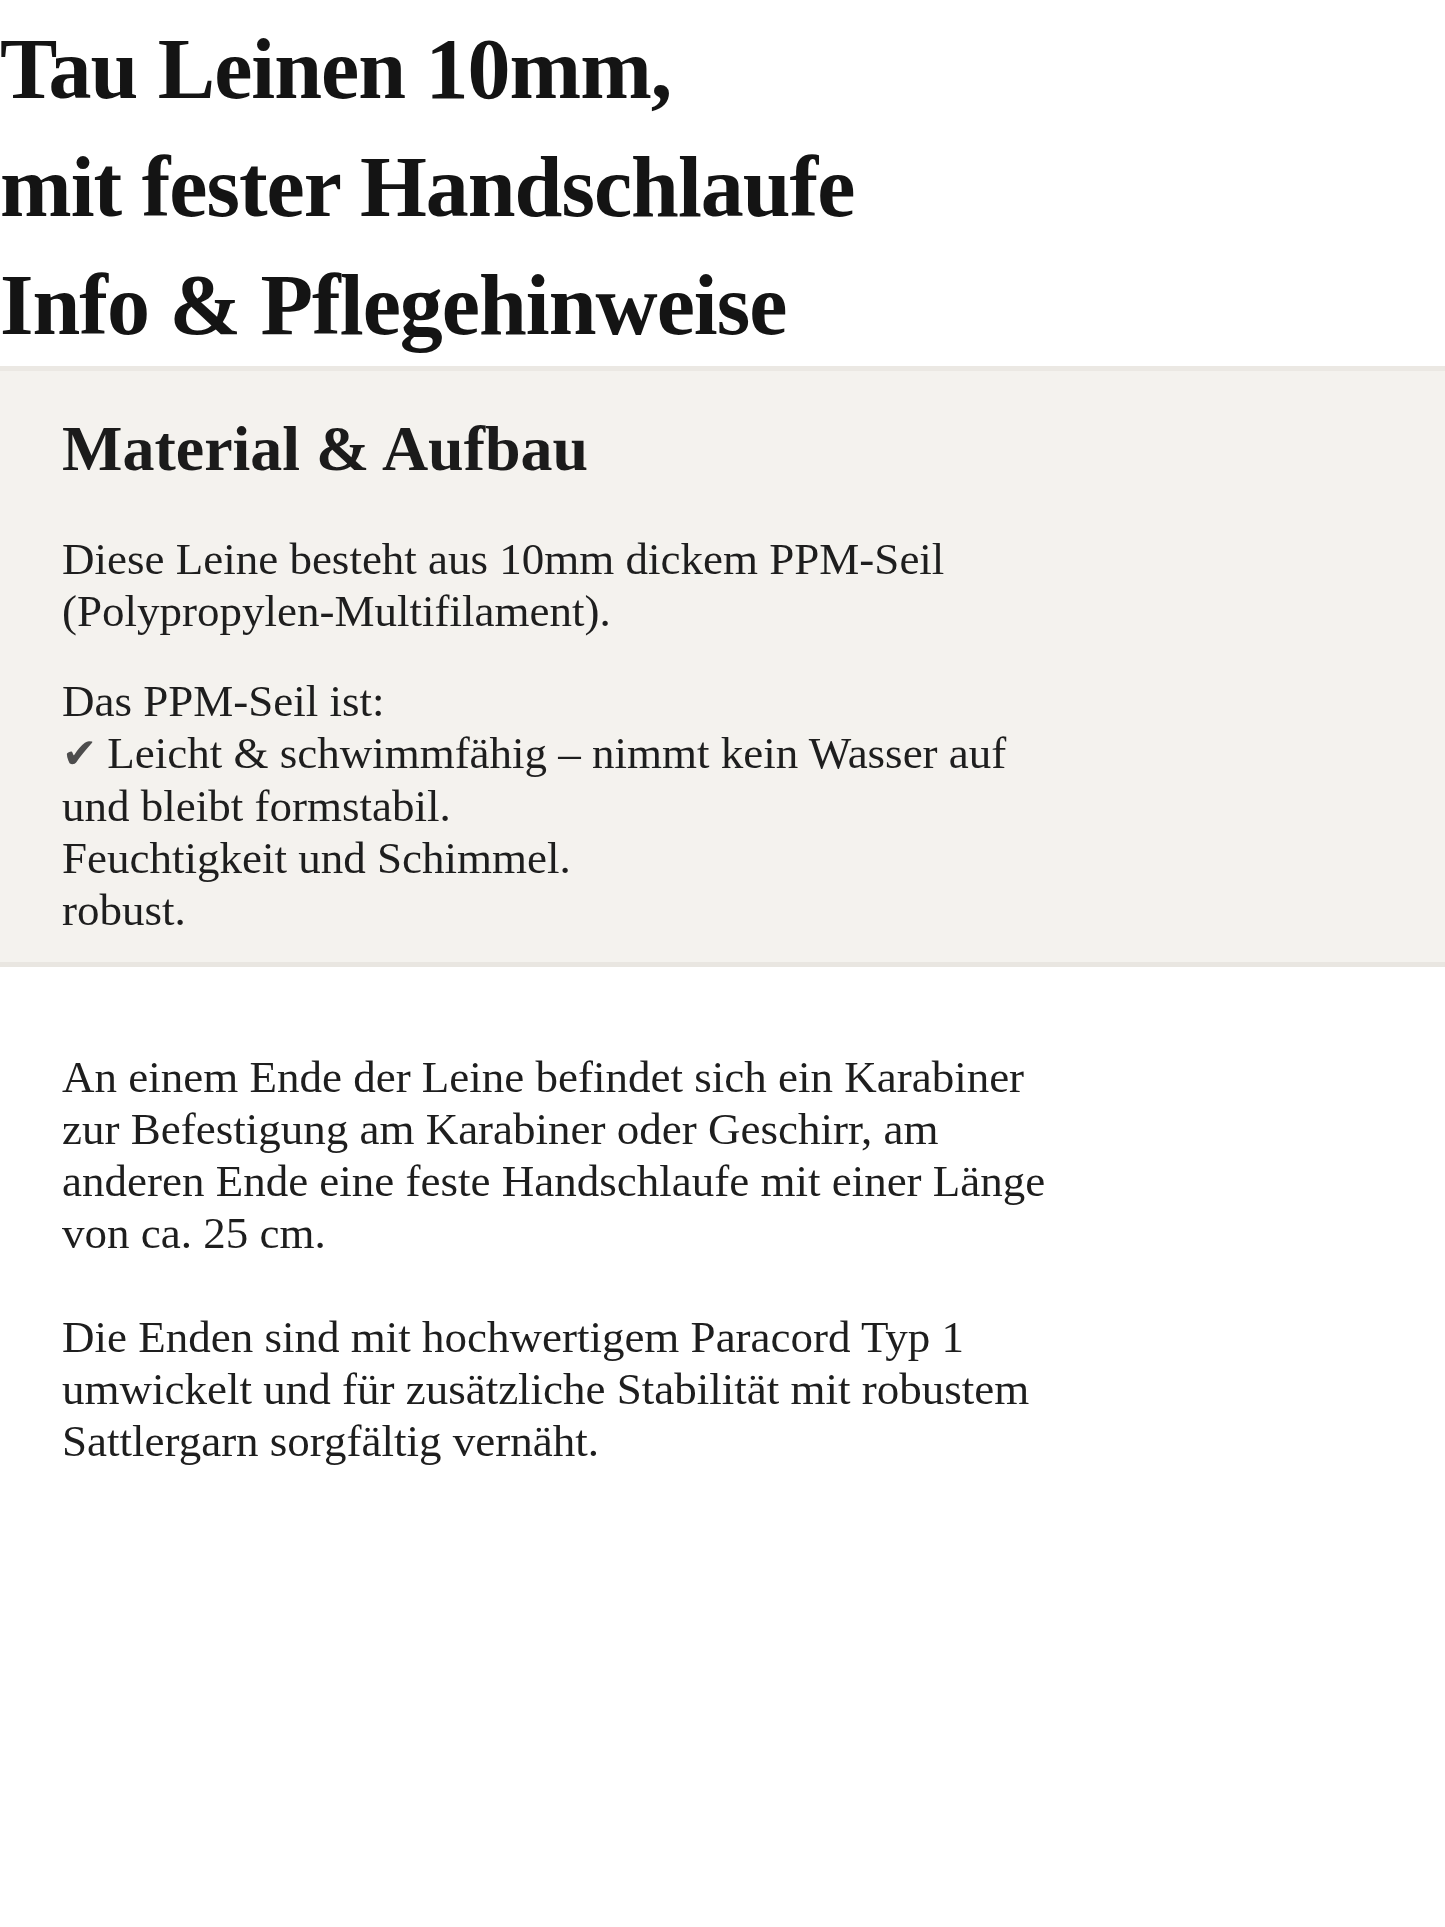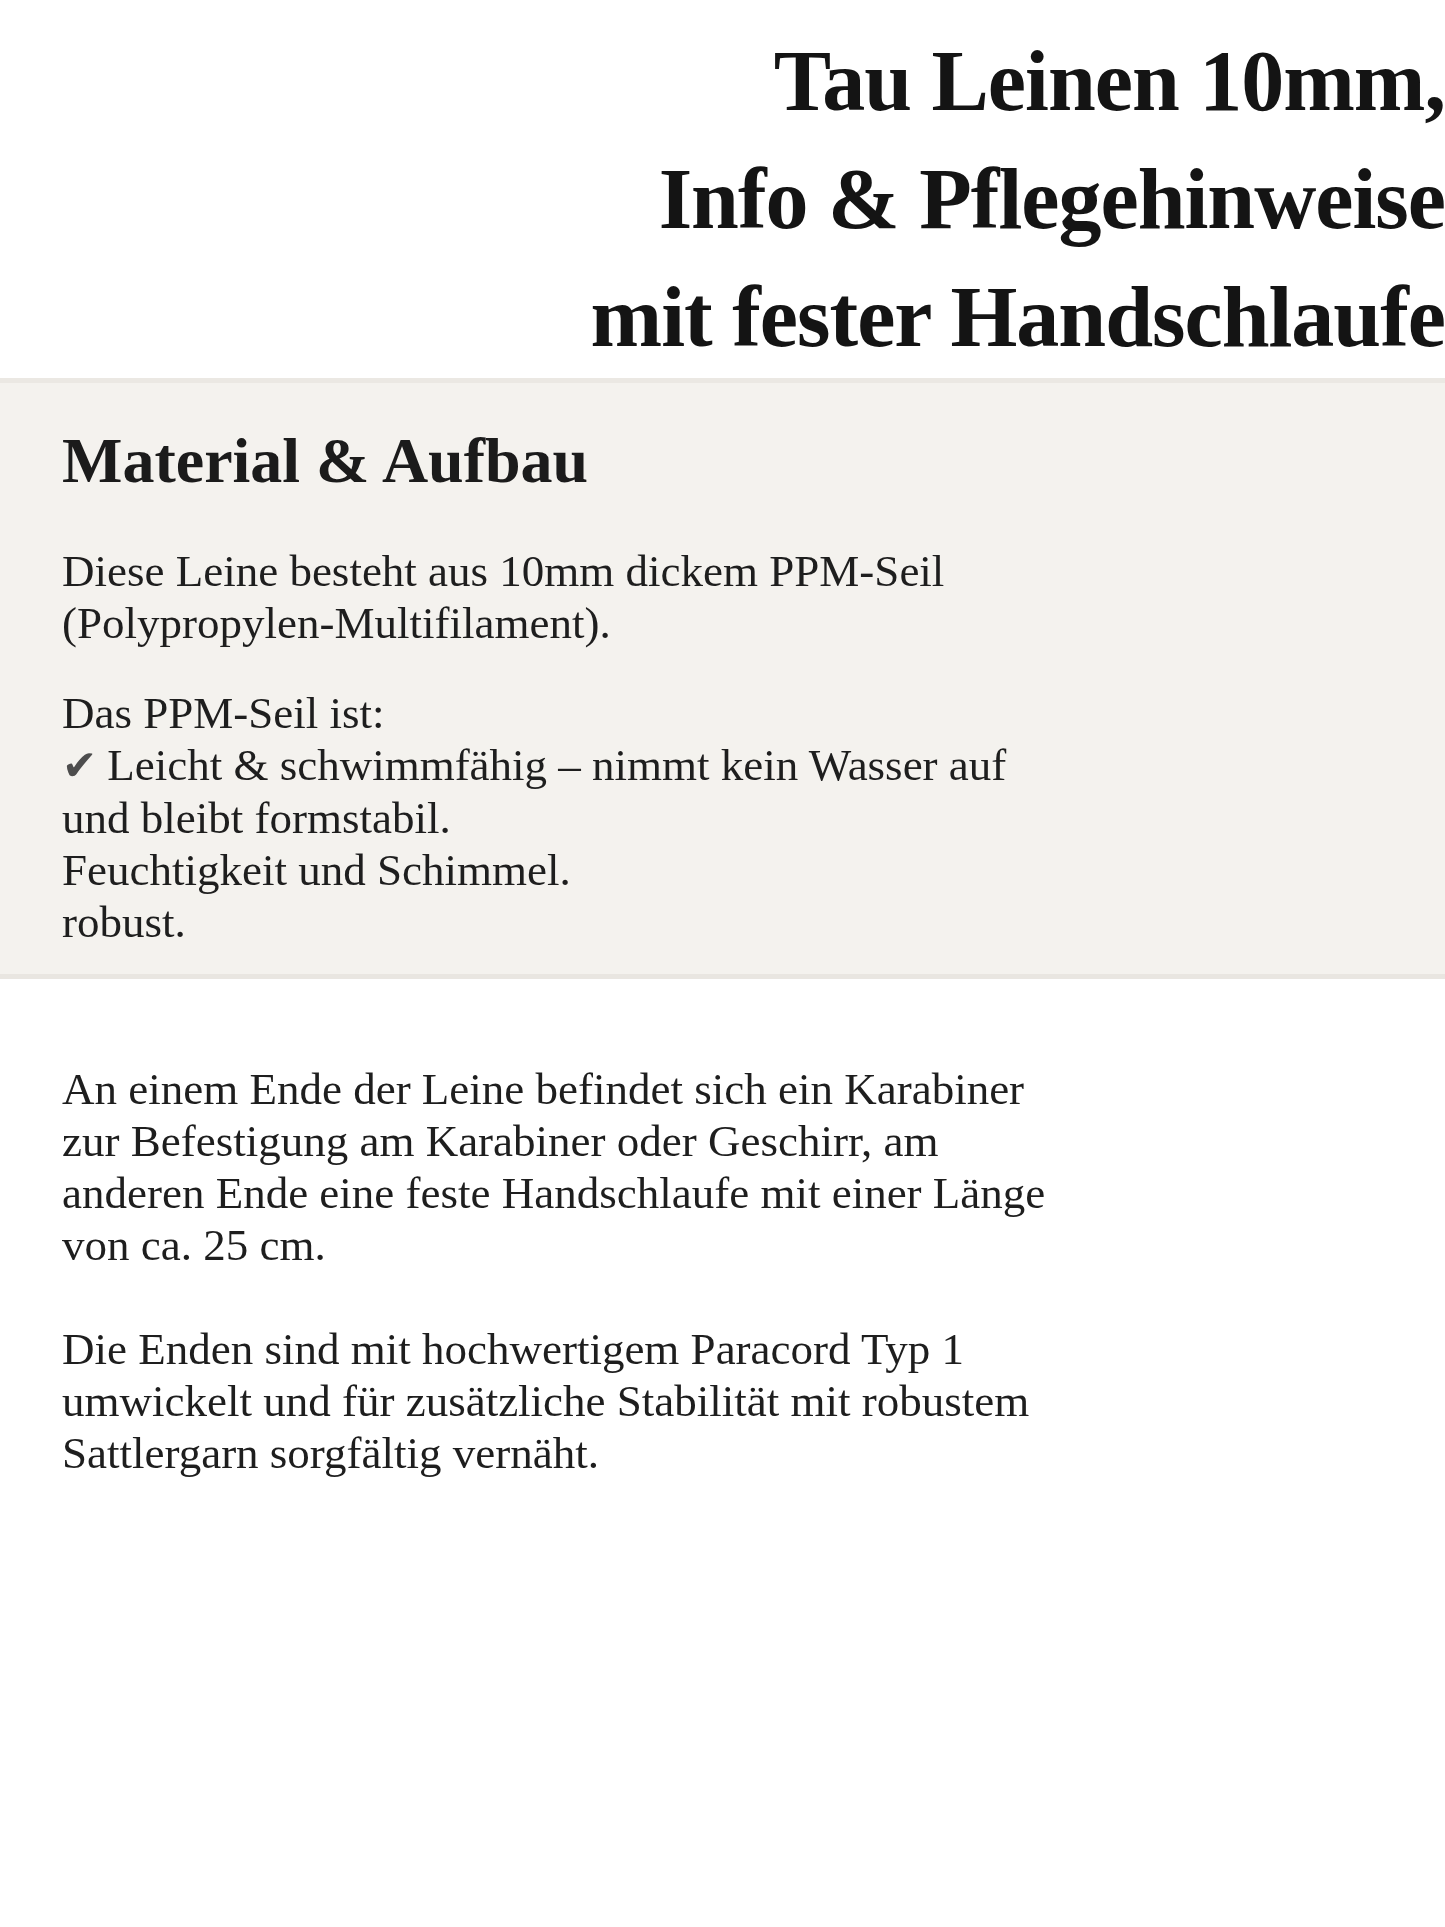--- a/index.html
+++ b/index.html
@@ -29,8 +29,8 @@
   }
   
   .title-block{
-    padding-top:22px;
-    text-align:right;
+    padding-top:10px;
+    text-align:left;
     font-weight:700;
     font-size:86px;
     line-height:118px;

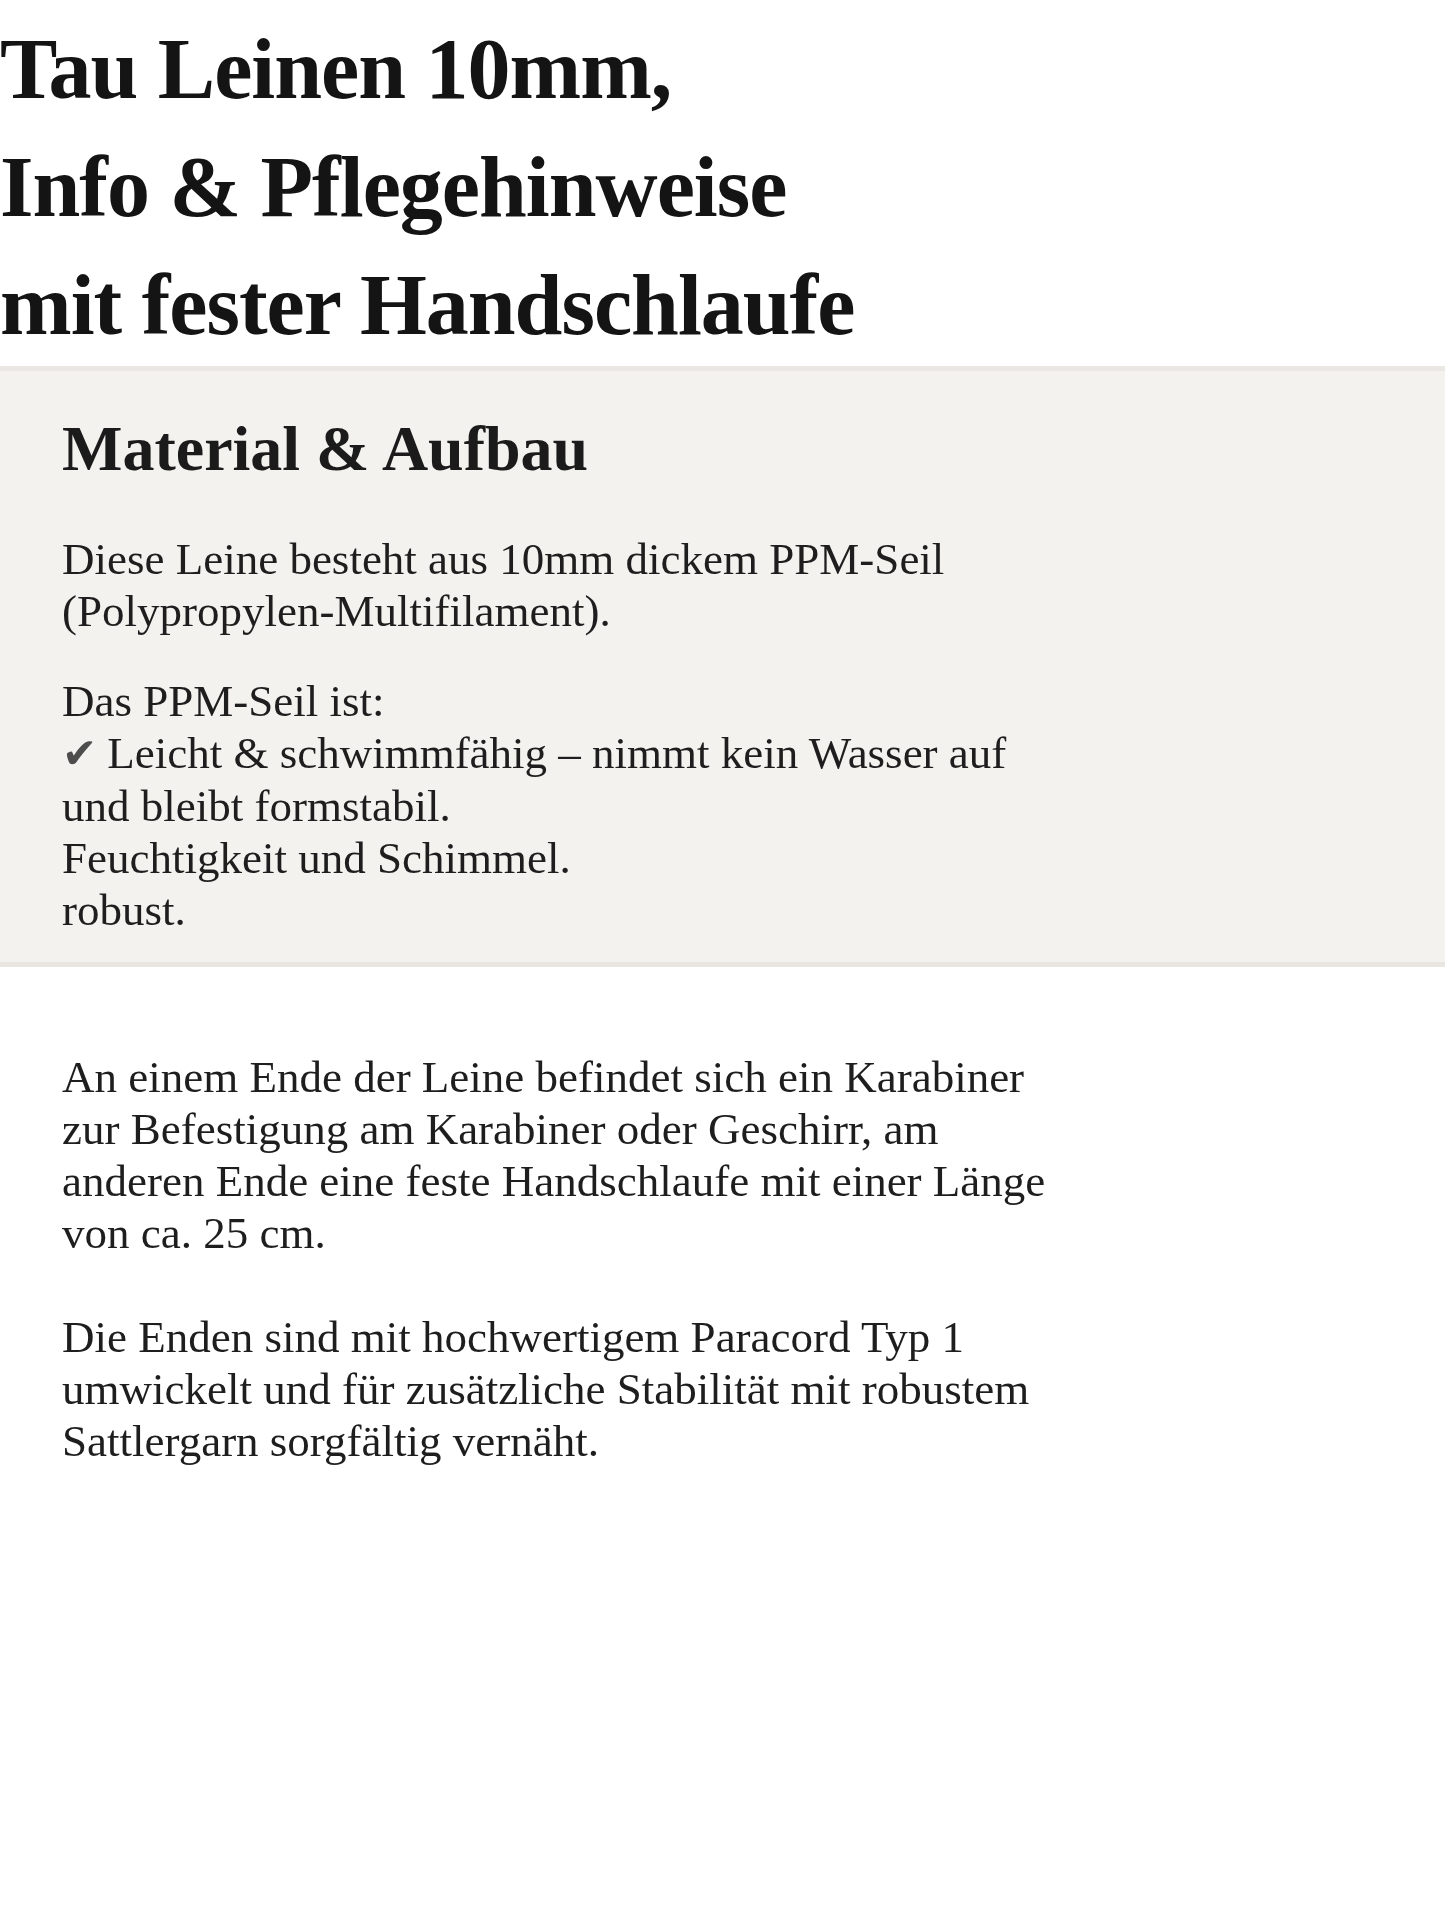--- a/index.html
+++ b/index.html
@@ -81,8 +81,8 @@
 
   <header class="title-block">
     <span class="line">Tau Leinen 10mm,</span>
+    <span class="line">mit fester Handschlaufe</span>
     <span class="line">Info &amp; Pflegehinweise</span>
-    <span class="line">mit fester Handschlaufe</span>
   </header>
 
   <section class="panel">

